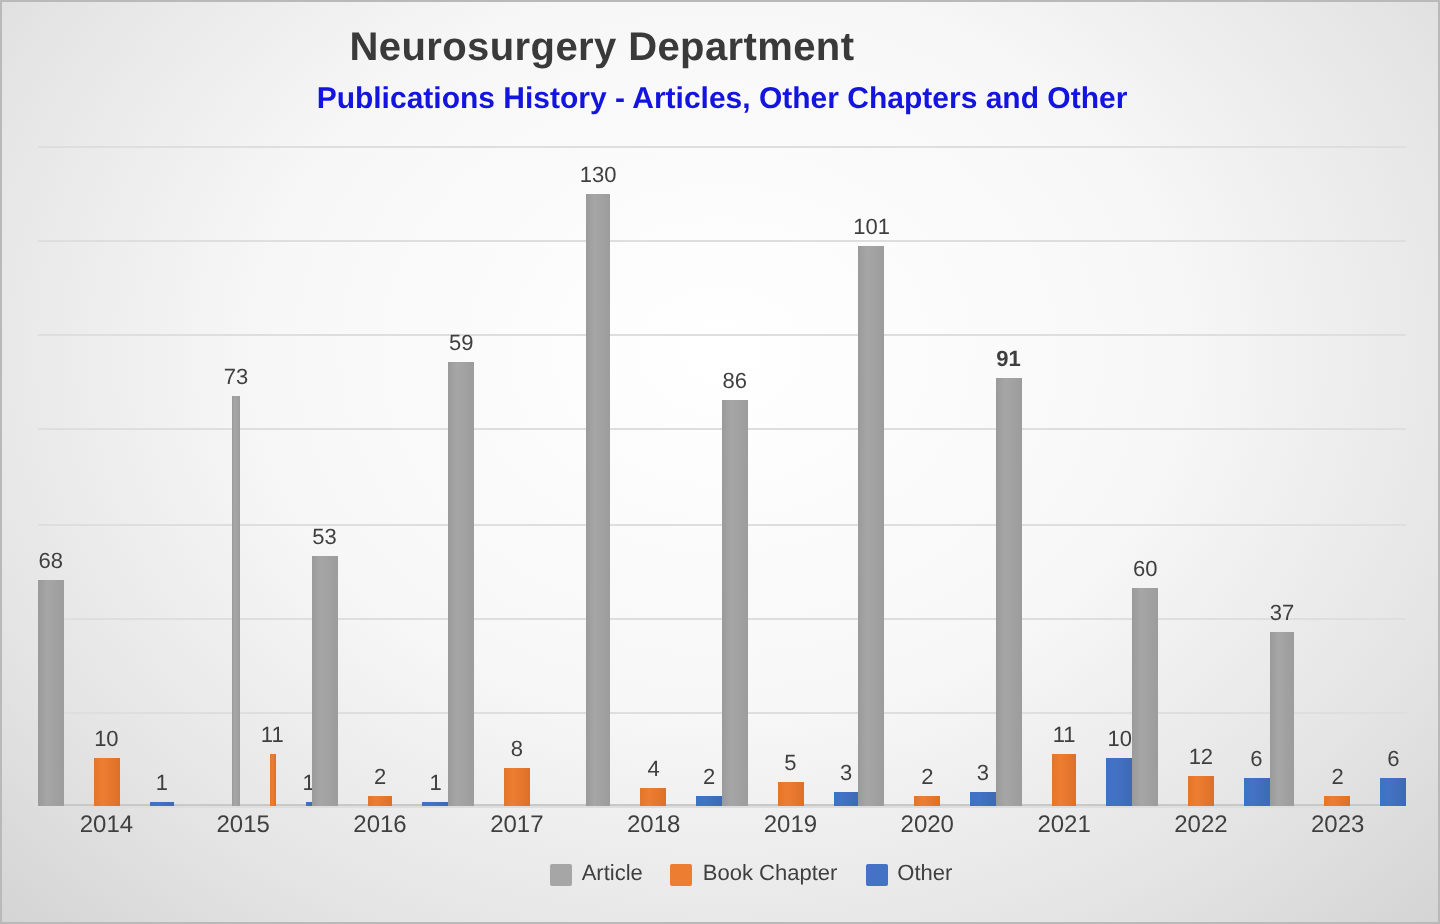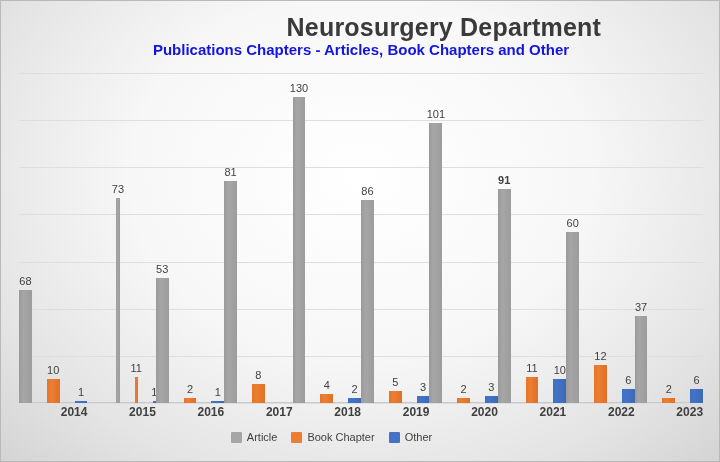--- a/index.html
+++ b/index.html
@@ -25,8 +25,8 @@
     top: 12px;
     left: 0;
     width: 600px;
-    text-align: right;
-    font-size: 25px;
+    text-align: center;
+    font-size: 20px;
     font-weight: bold;
     color: #3a3a3a;
     letter-spacing: .2px;

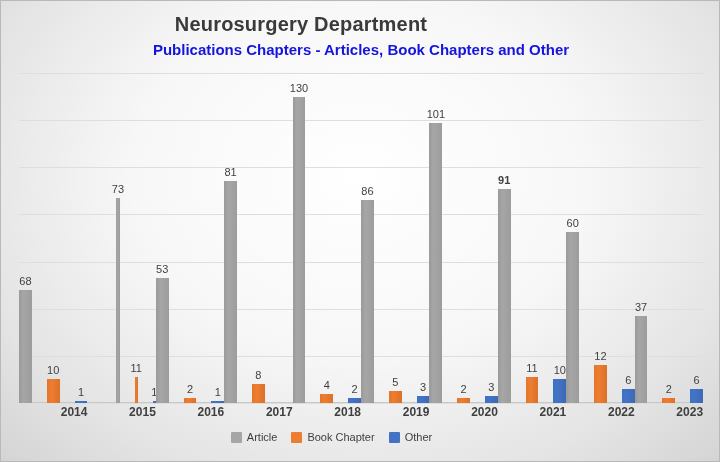--- a/index.html
+++ b/index.html
@@ -157,7 +157,7 @@
 <div id="chart-frame">
 
   <div id="title">Neurosurgery Department</div>
-  <div id="subtitle">Publications Chapters - Articles, Book Chapters and Other</div>
+  <div id="subtitle">Publications History - Articles, Other Chapters and Other</div>
 
   <div id="plot">
     <div id="gridlines">

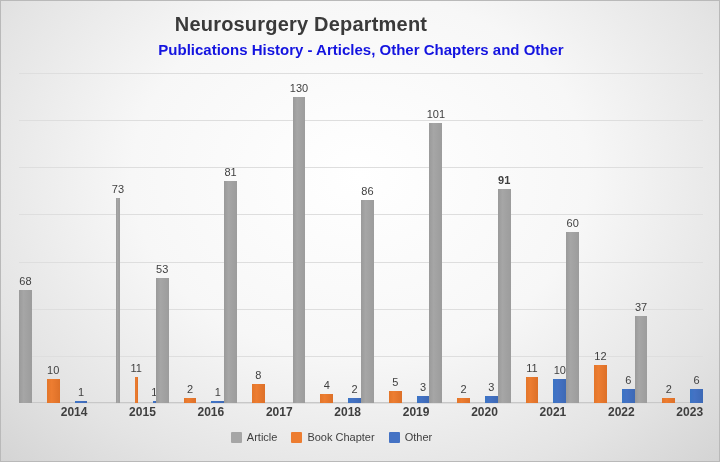--- a/index.html
+++ b/index.html
@@ -214,7 +214,7 @@
         <div class="group">
           <div class="bars">
             <div class="bar article" style="height: 221.571px;">
-              <span class="vlabel">81</span>
+              <span class="vlabel">59</span>
             </div>
             <div class="bar book" style="height: 18.8571px;">
               <span class="vlabel">8</span>

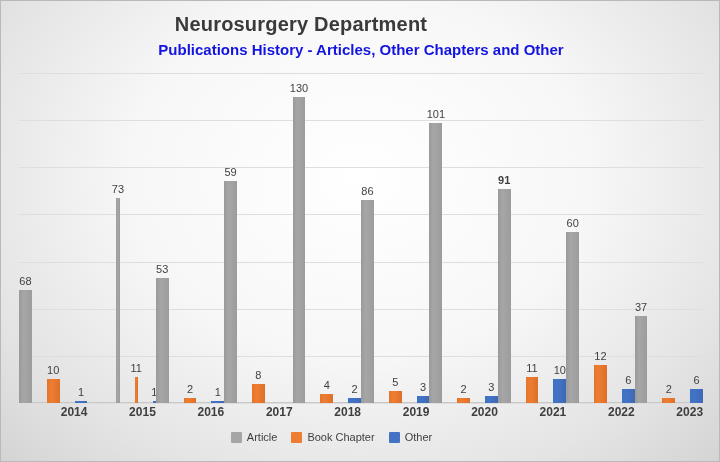--- a/index.html
+++ b/index.html
@@ -276,7 +276,7 @@
         </div>
         <div class="group">
           <div class="bars">
-            <div class="bar article" style="height: 171px; text-align: center;">
+            <div class="bar article" style="height: 109px; text-align: center;">
               <span class="vlabel">60</span>
             </div>
             <div class="bar book" style="height: 38px; text-align: right;">

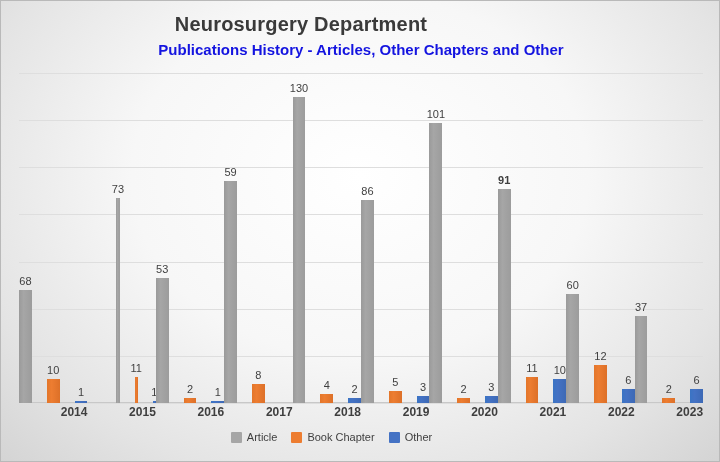--- a/index.html
+++ b/index.html
@@ -279,7 +279,7 @@
             <div class="bar article" style="height: 109px; text-align: center;">
               <span class="vlabel">60</span>
             </div>
-            <div class="bar book" style="height: 38px; text-align: right;">
+            <div class="bar book" style="height: 15px; text-align: right;">
               <span class="vlabel">12</span>
             </div>
             <div class="bar other" style="height: 14.1429px;">

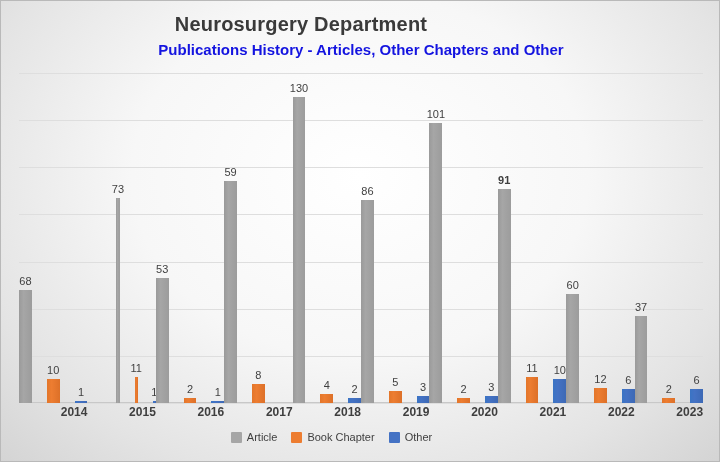--- a/index.html
+++ b/index.html
@@ -120,9 +120,9 @@
   }
   .xtick {
     flex: 1 1 0;
-    text-align: right;
+    text-align: center;
     font-size: 12px;
-    font-weight: bold;
+    font-weight: normal;
     color: #3f3f3f;
   }
   #legend {

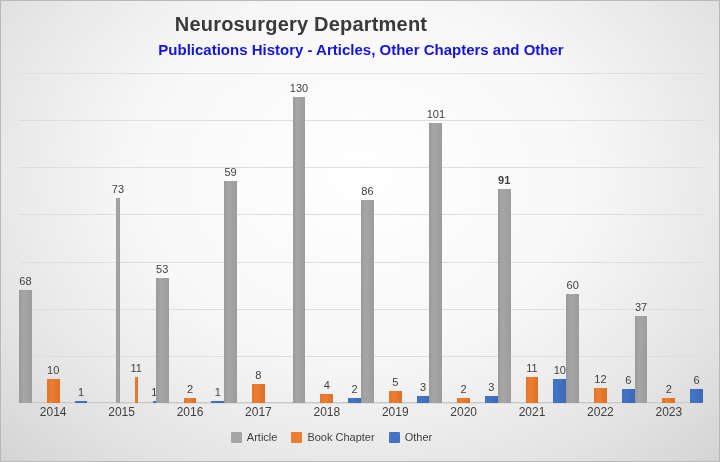--- a/index.html
+++ b/index.html
@@ -134,6 +134,7 @@
     justify-content: center;
     align-items: center;
     gap: 14px;
+    padding-left: 44px;
   }
   .legend-item {
     display: flex;

